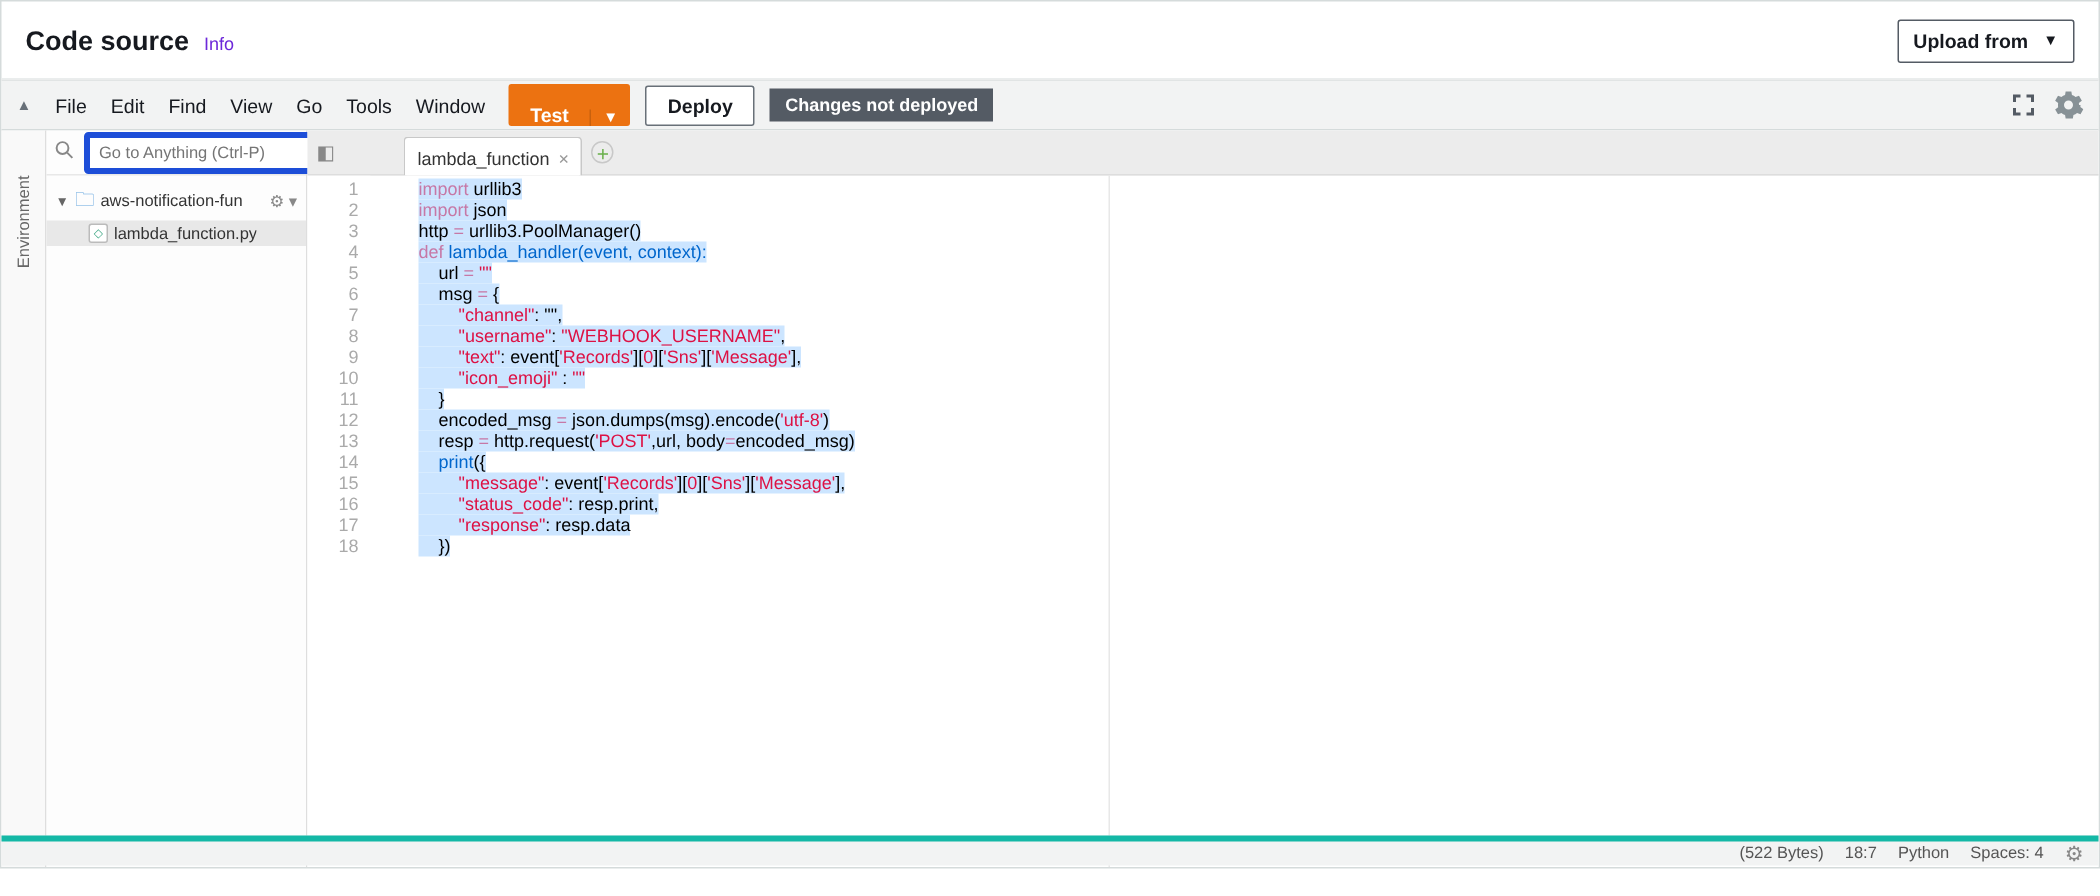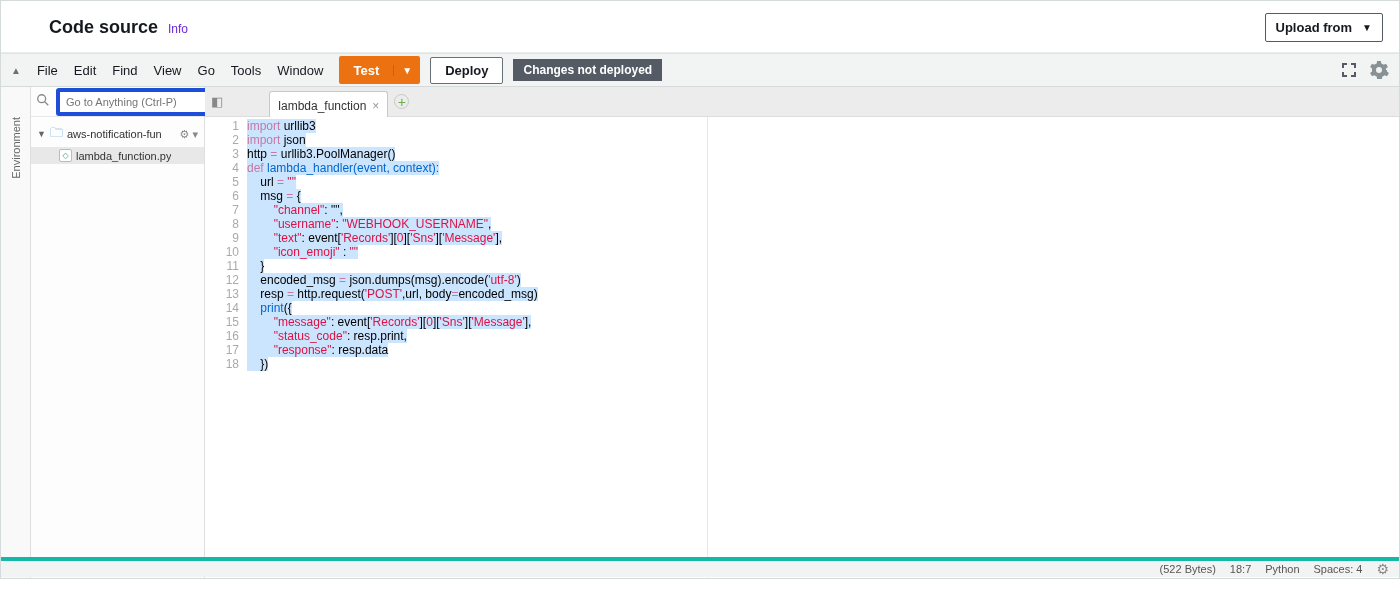--- a/index.html
+++ b/index.html
@@ -8,7 +8,7 @@
 .panel { border: 1px solid #d5dbdb; }
 
 .header { display: flex; align-items: center; justify-content: space-between; padding: 12px 16px 10px 16px; border-bottom: 1px solid #eaeded; }
-.header-left { display: flex; align-items: baseline; gap: 10px; margin-left: 32px; }
+.header-left { display: flex; align-items: baseline; gap: 10px; }
 .title { font-size: 18px; font-weight: 700; color: #16191f; }
 .info { font-size: 12px; color: #6d28d9; cursor: pointer; }
 .upload-btn { border: 1px solid #545b64; background: #fff; padding: 6px 10px; font-size: 13px; color: #16191f; display: inline-flex; align-items: center; gap: 10px; cursor: pointer; border-radius: 2px; font-weight: 700; }

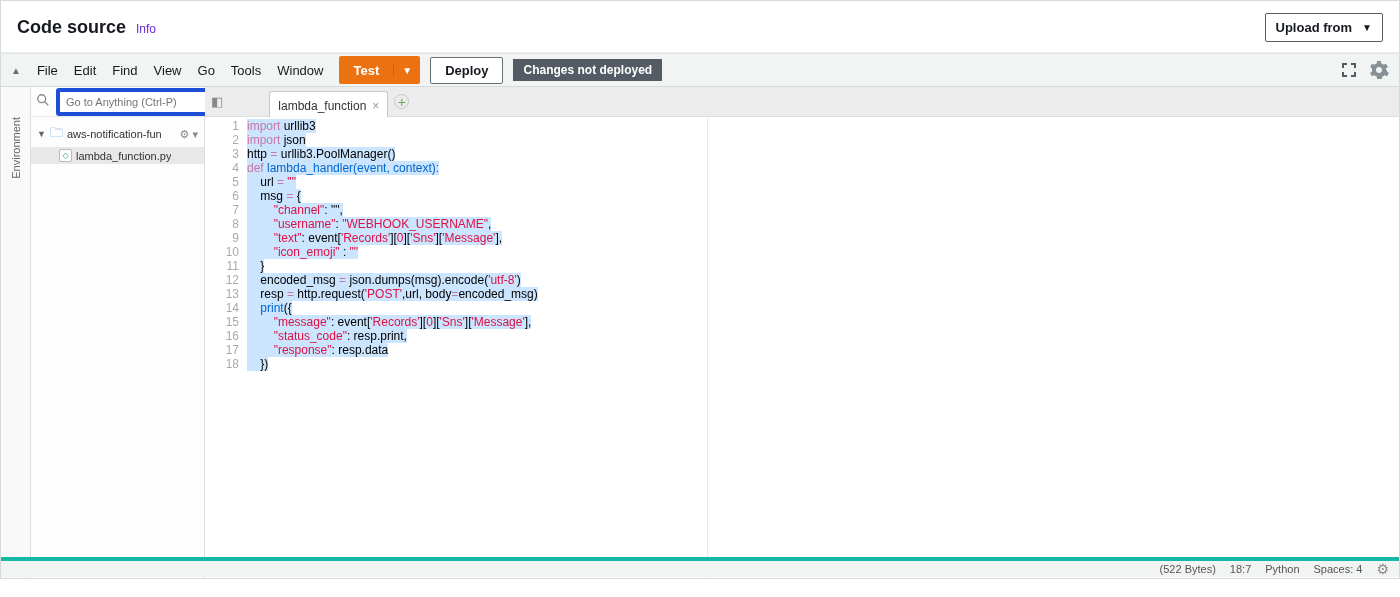--- a/index.html
+++ b/index.html
@@ -19,7 +19,7 @@
 .collapse-tri { font-size: 10px; color: #687078; cursor: pointer; }
 .menu-item { font-size: 13px; color: #16191f; cursor: pointer; }
 .actions { display: flex; align-items: center; gap: 10px; }
-.test-btn { display: flex; align-items: center; background: #ec7211; color: #fff; border-radius: 2px; overflow: hidden; height: 28px; }
+.test-btn { display: flex; align-items: flex-end; background: #ec7211; color: #fff; border-radius: 2px; overflow: hidden; height: 28px; }
 .test-btn .main { padding: 0 14px; font-size: 13px; font-weight: 700; cursor: pointer; }
 .test-btn .drop { padding: 0 8px; border-left: 1px solid rgba(0,0,0,0.15); font-size: 10px; cursor: pointer; }
 .deploy-btn { border: 1px solid #687078; background: #fff; padding: 5px 14px; font-size: 13px; font-weight: 700; color: #16191f; cursor: pointer; border-radius: 2px; }

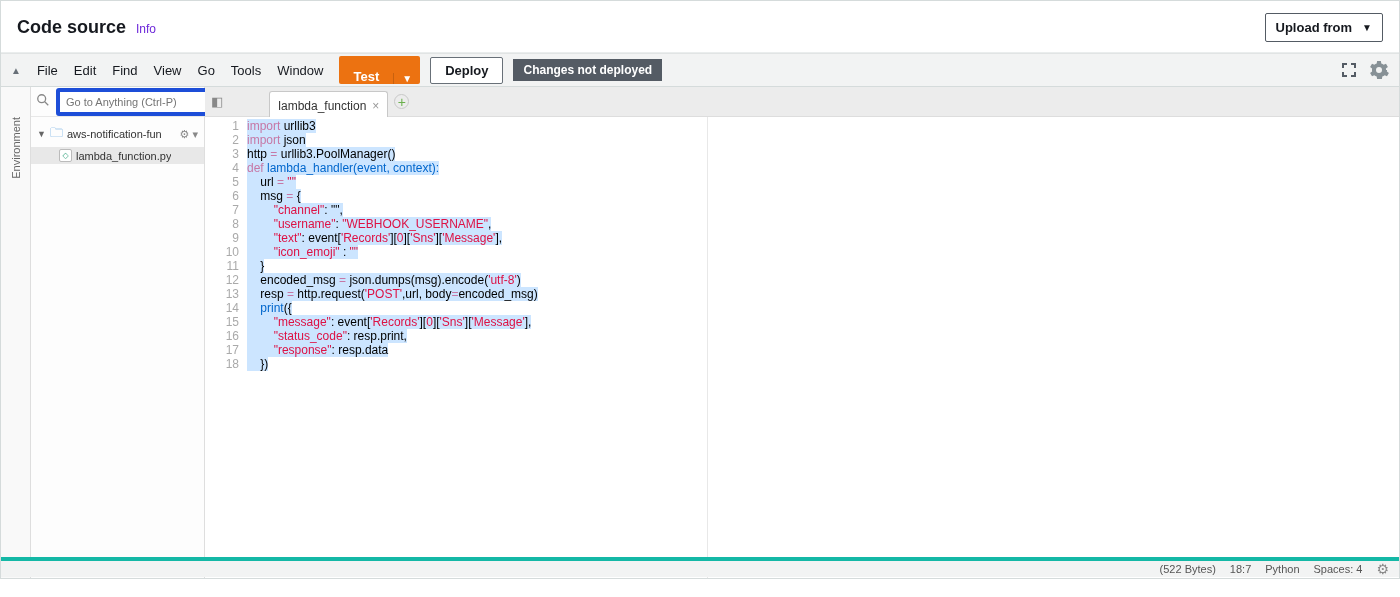--- a/index.html
+++ b/index.html
@@ -55,7 +55,7 @@
 .code-wrap { flex: 1; display: flex; font-family: "Courier New", monospace; font-size: 12px; line-height: 14px; overflow: hidden; position: relative; }
 .gutter { width: 42px; text-align: right; padding-right: 8px; color: #aaa; padding-top: 2px; background: #fff; }
 .gutter div { height: 14px; }
-.code-lines { flex: 1; padding-top: 2px; position: relative; }
+.code-lines { flex: 1; padding-top: 2px; position: relative; margin-left: 32px; }
 .line { height: 14px; white-space: pre; }
 .sel { background: #cce5ff; display: inline-block; }
 .kw { color: #c678a6; }

